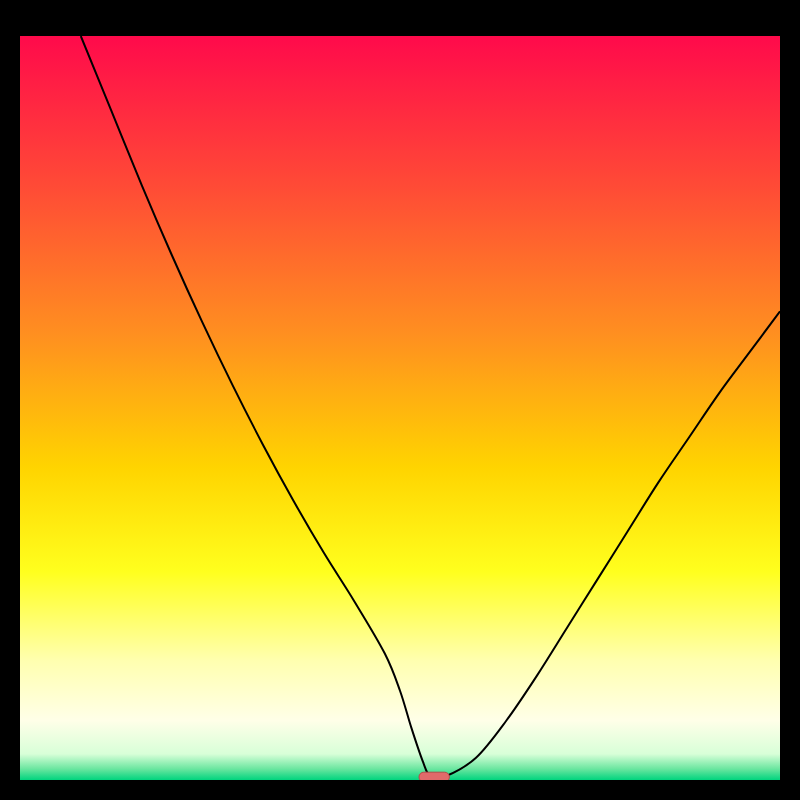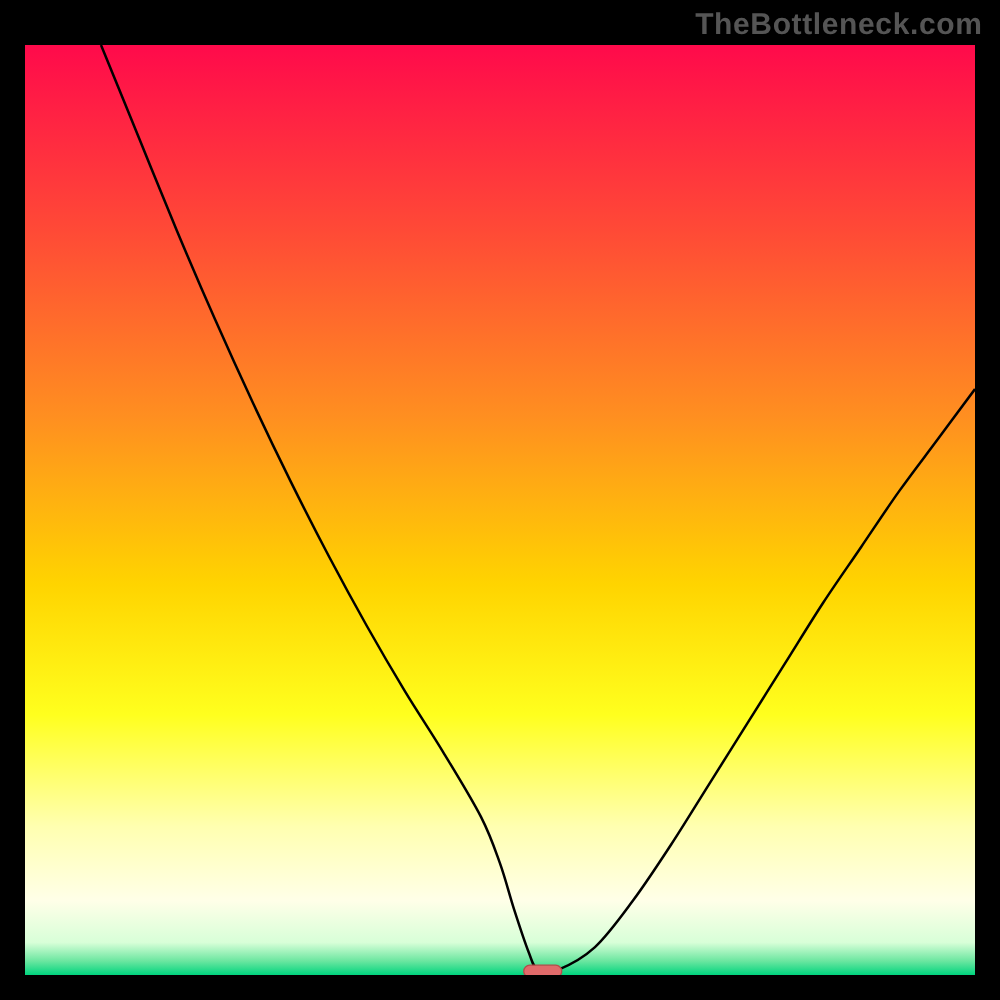--- a/index.html
+++ b/index.html
@@ -40,7 +40,6 @@
 <body>
 
 <div class="frame">
-  <div class="watermark">TheBottleneck.com</div>
 
   <div class="plot">
     <svg viewBox="0 0 760 744" width="760" height="744" preserveAspectRatio="none">

